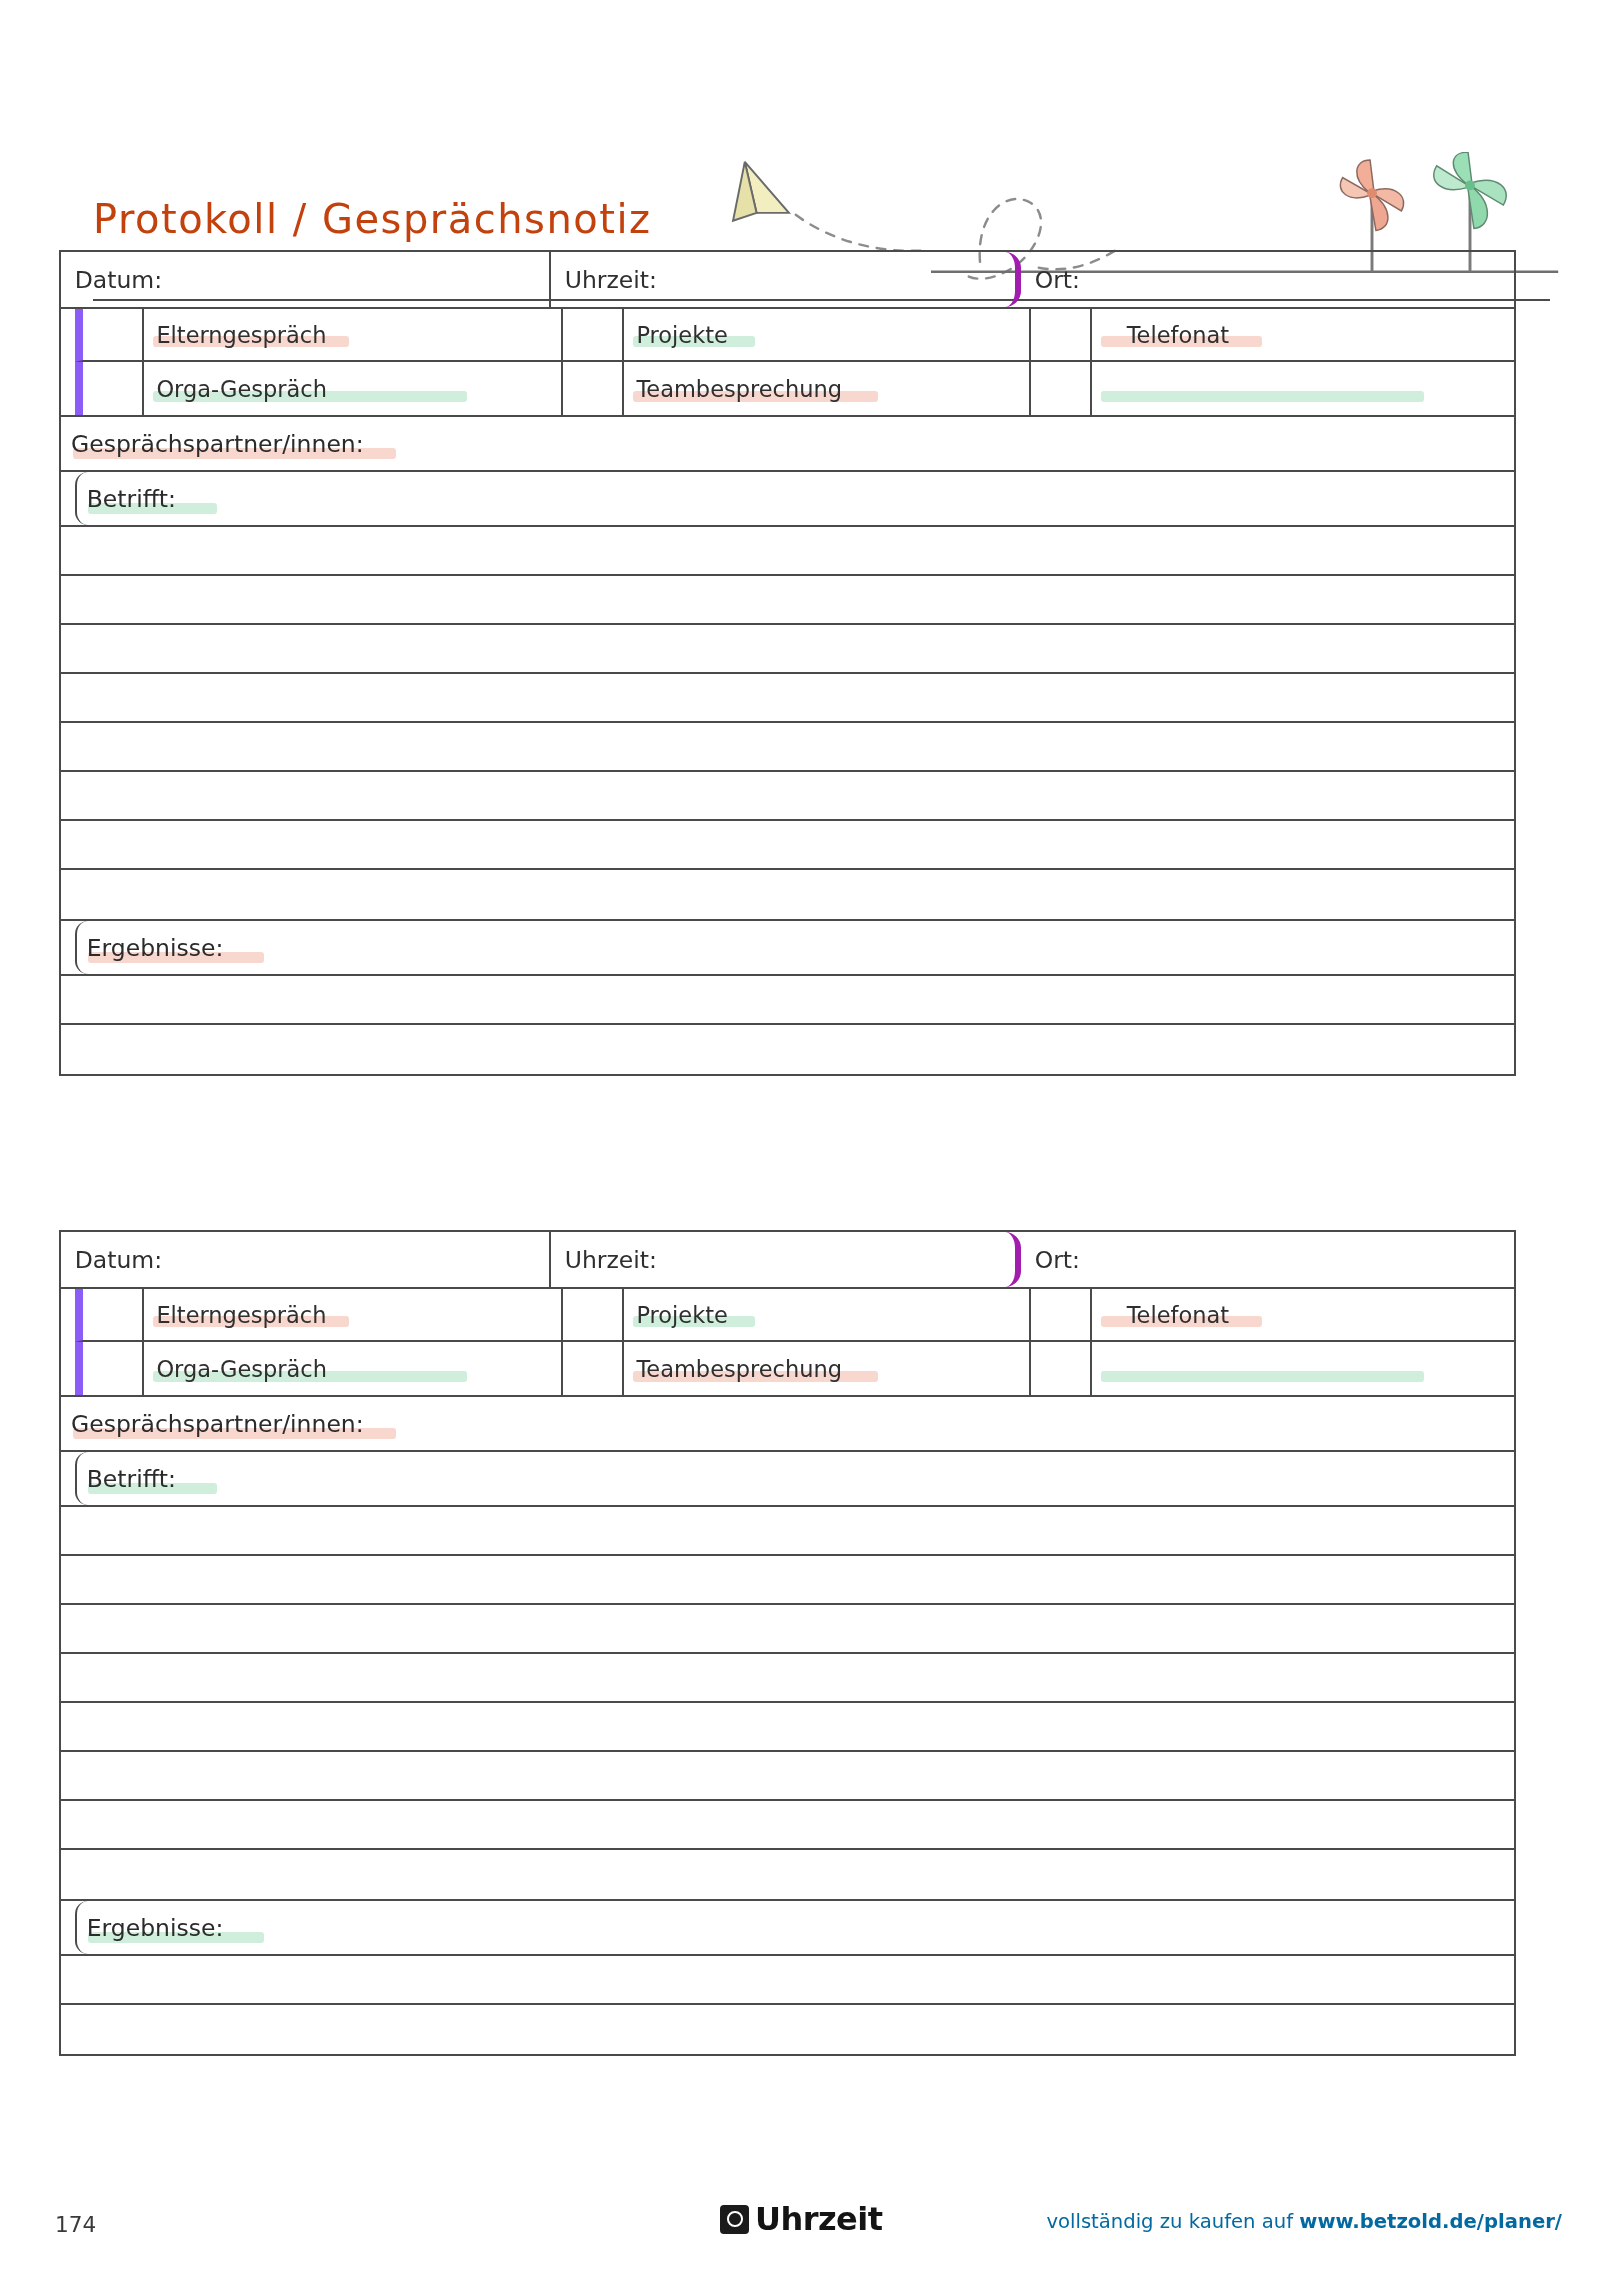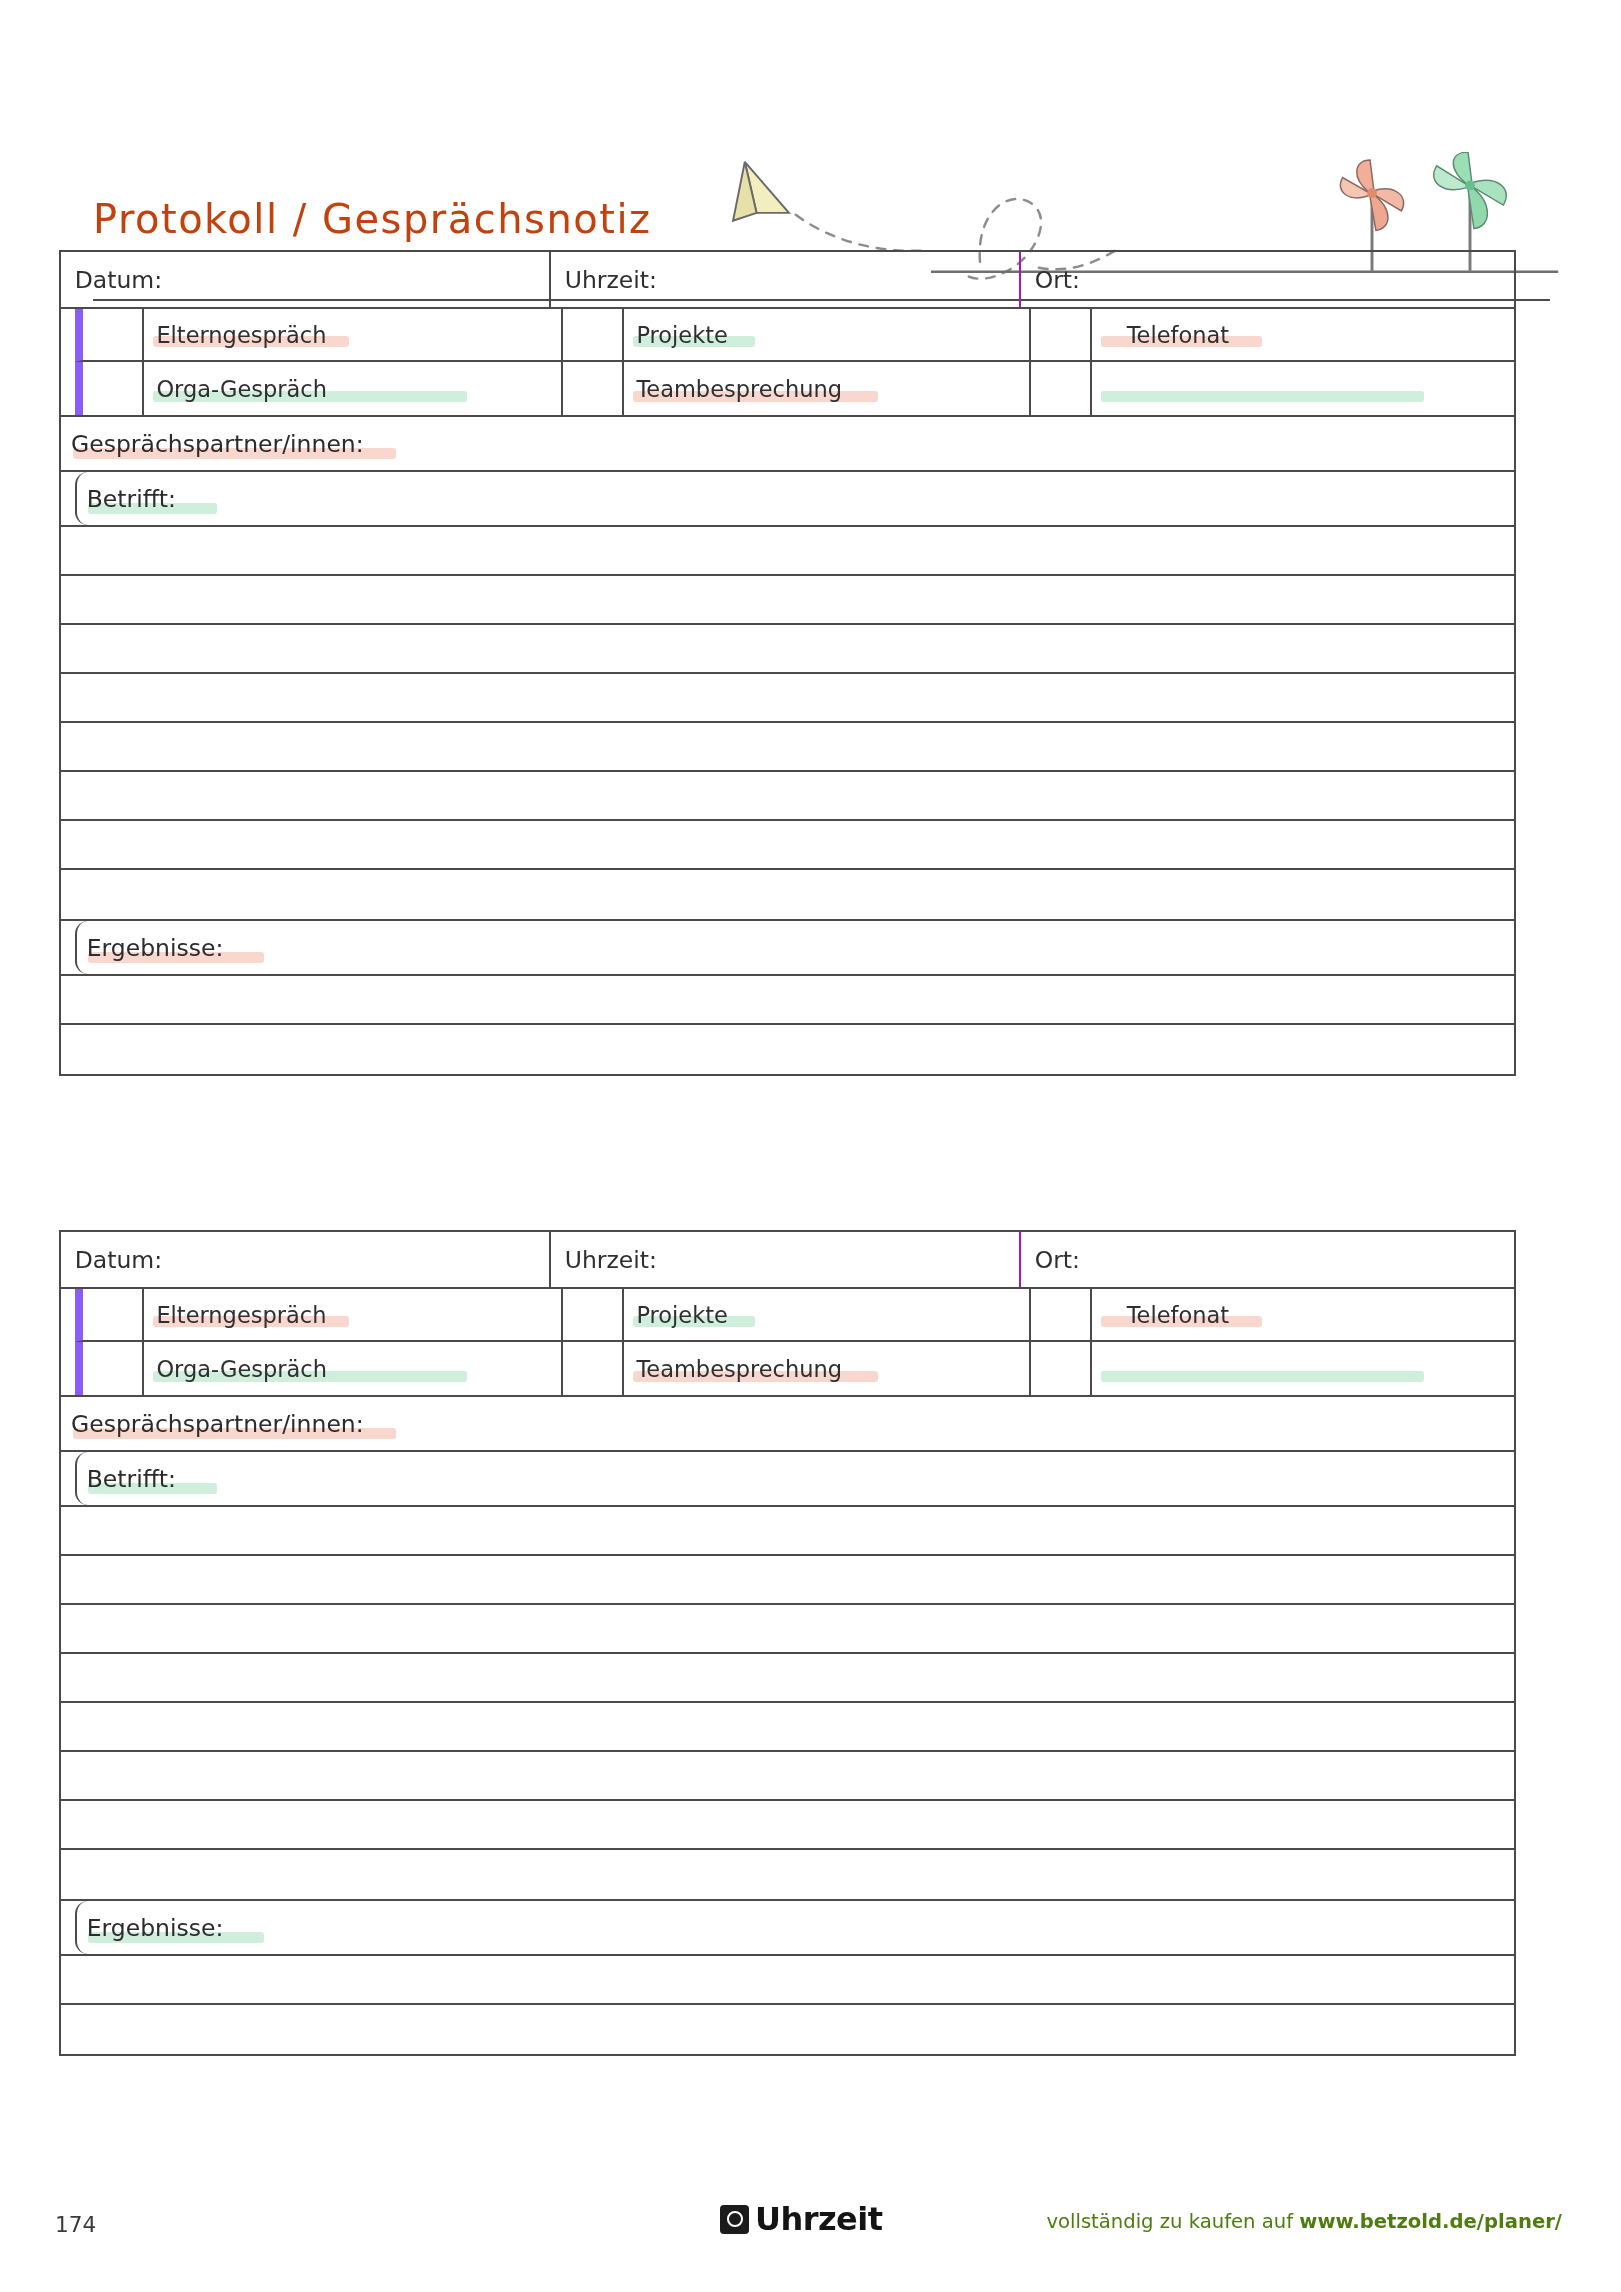--- a/index.html
+++ b/index.html
@@ -89,7 +89,7 @@
     color: #2f2f2f;
   }
   .c-date { width: 490px; border-right: 2px solid #4a4a4a; }
-  .c-time { width: 470px; border-right: 2px solid #a21caf; }
+  .c-time { width: 470px; border-right: 6px solid #a21caf; border-radius: 16px; }
   .c-place { flex: 1; }
 
   

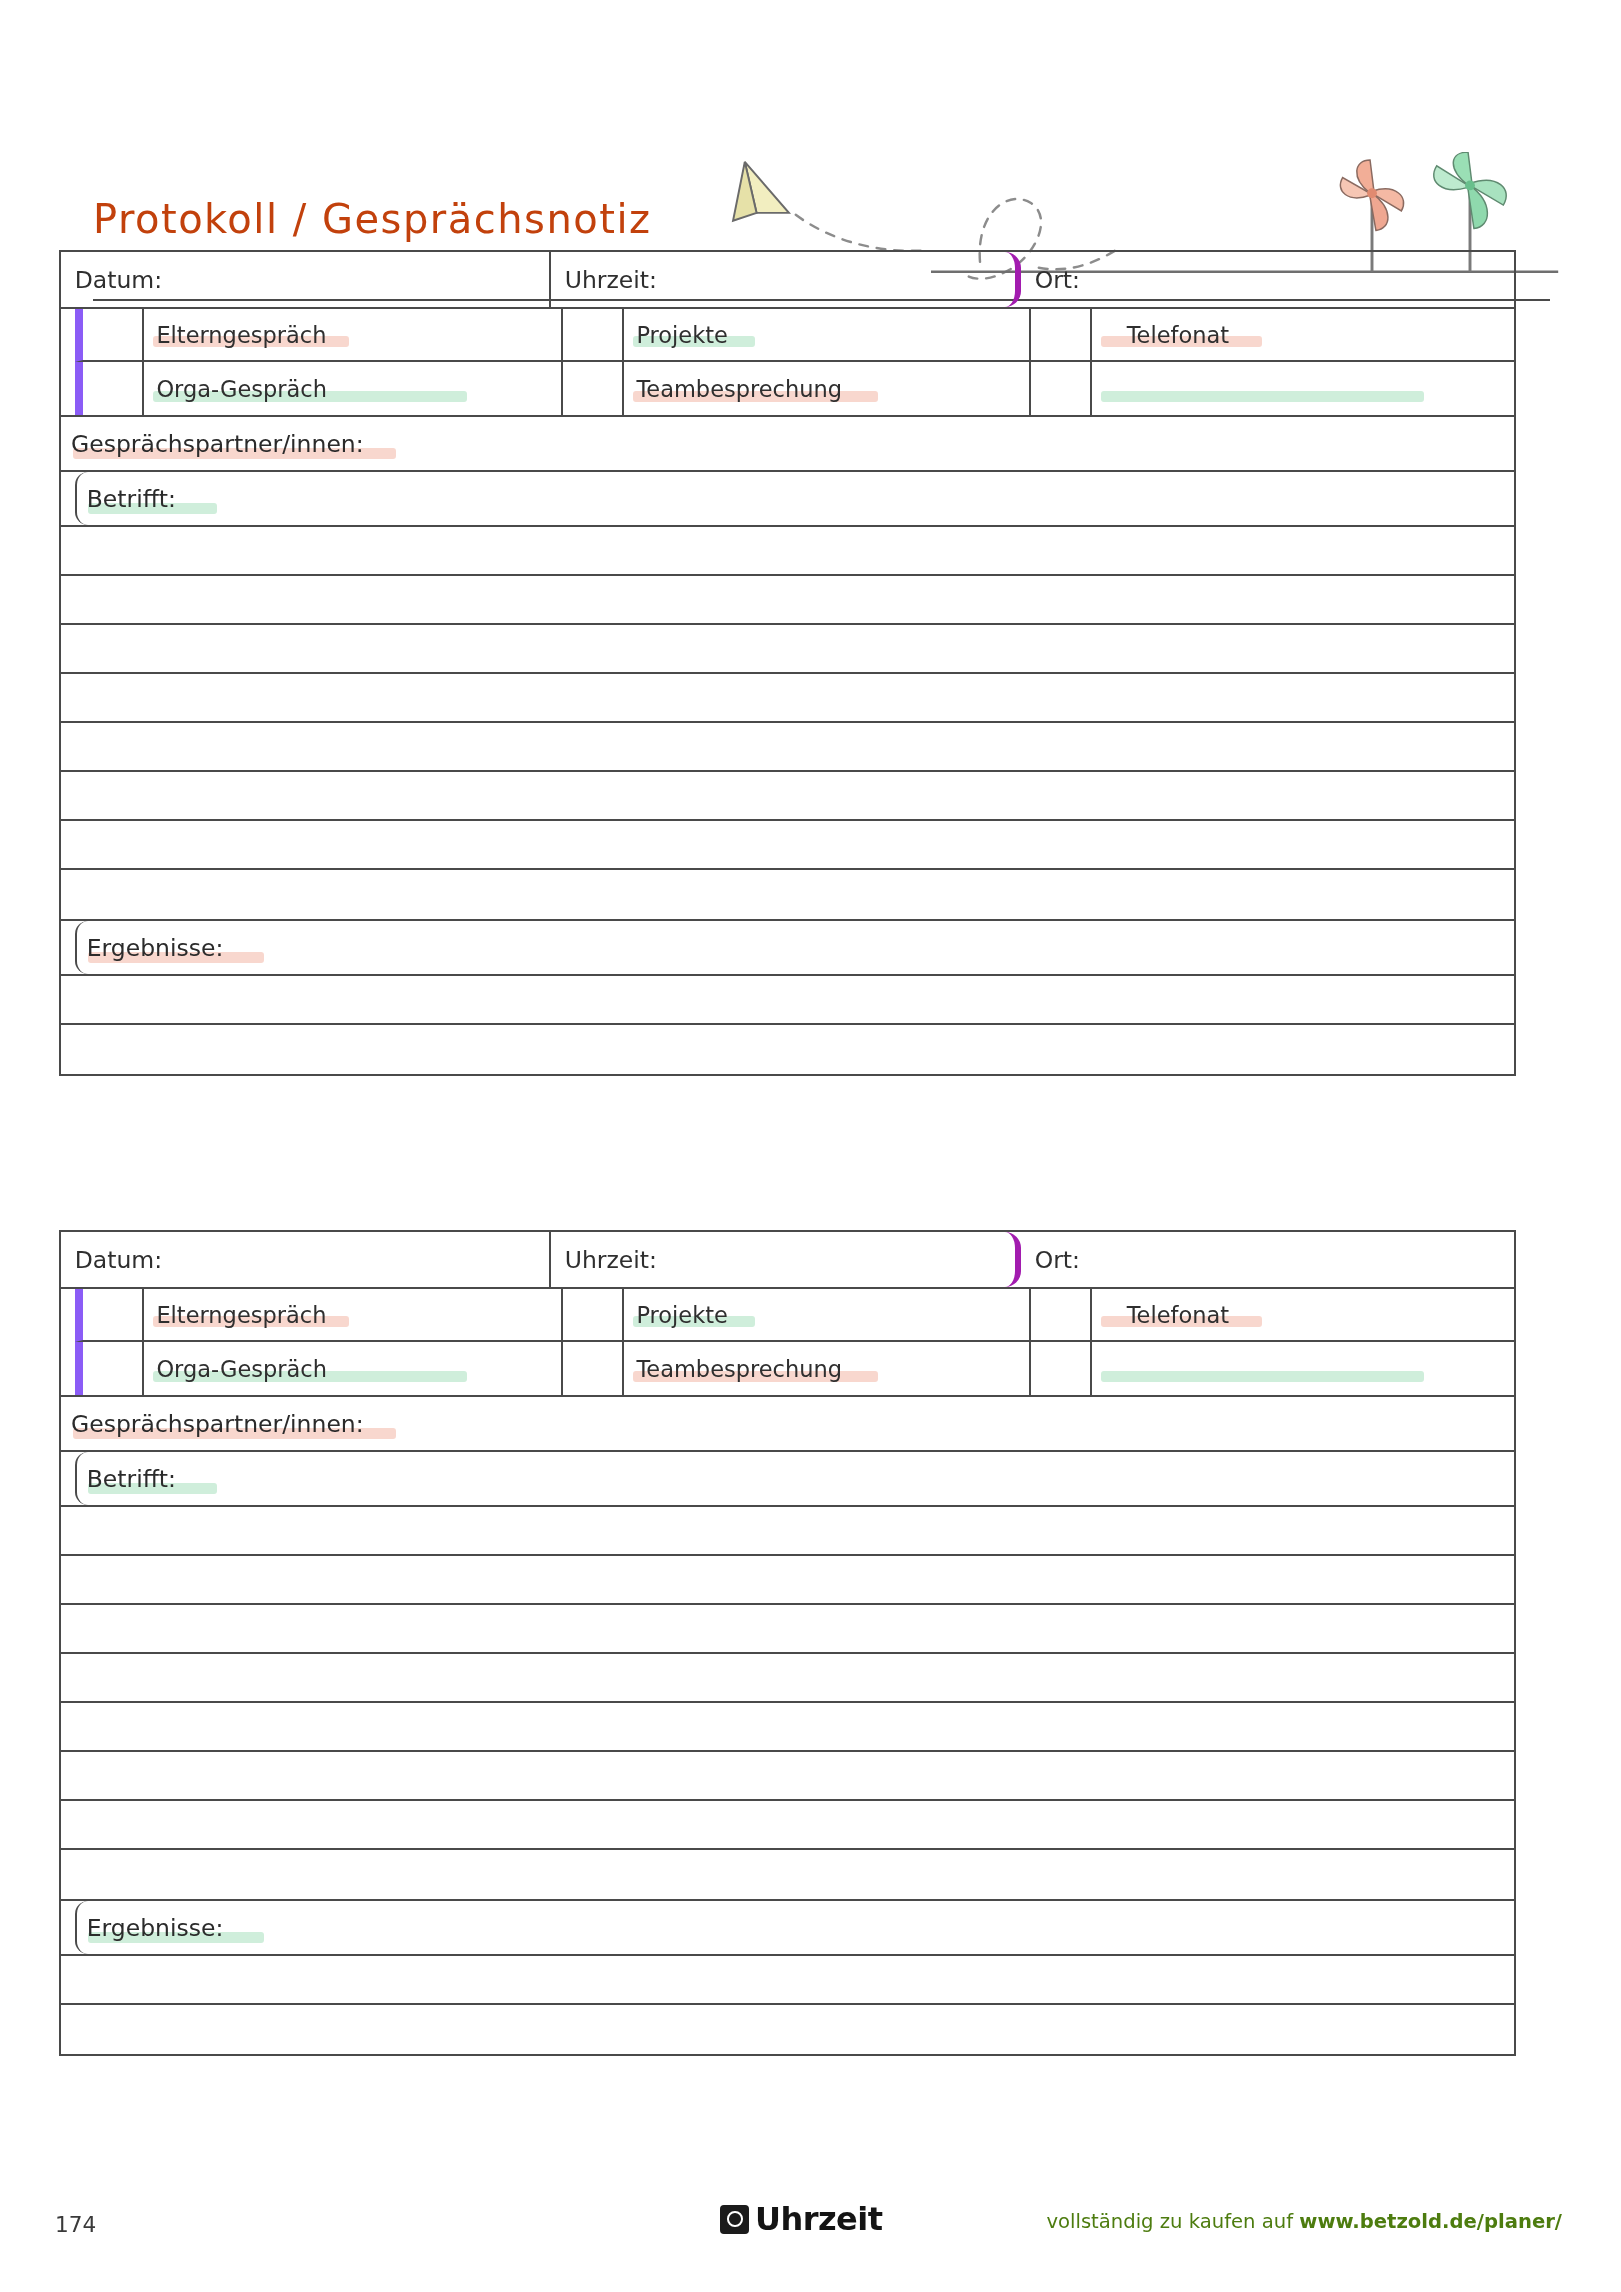--- a/index.html
+++ b/index.html
@@ -198,7 +198,7 @@
     right: 59px;
     top: 9.8px;
     font-size: 19.6px;
-    color: #4d7c0f;
+    color: #0369a1;
     white-space: nowrap;
     text-align: right;
   }

